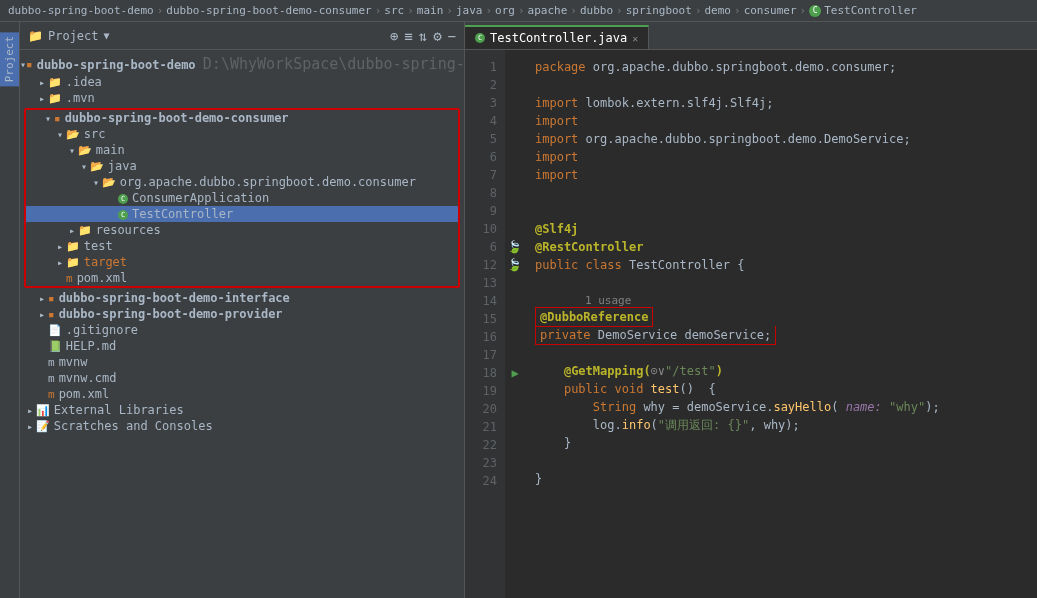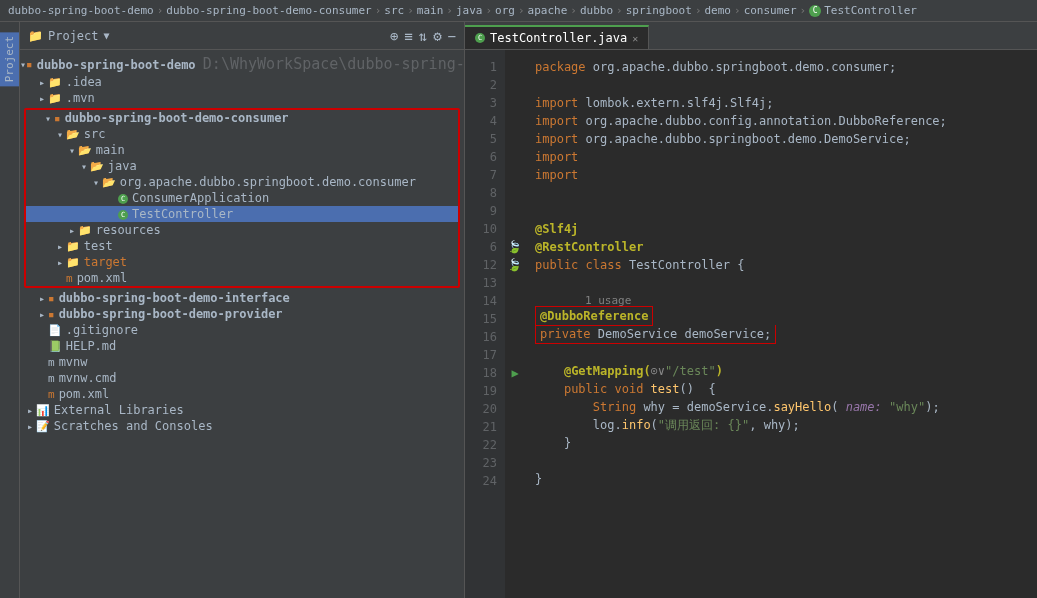--- a/index.html
+++ b/index.html
@@ -209,7 +209,7 @@
       height: 18px;
       white-space: pre;
       display: flex;
-      align-items: flex-end;
+      align-items: center;
     }
 
     

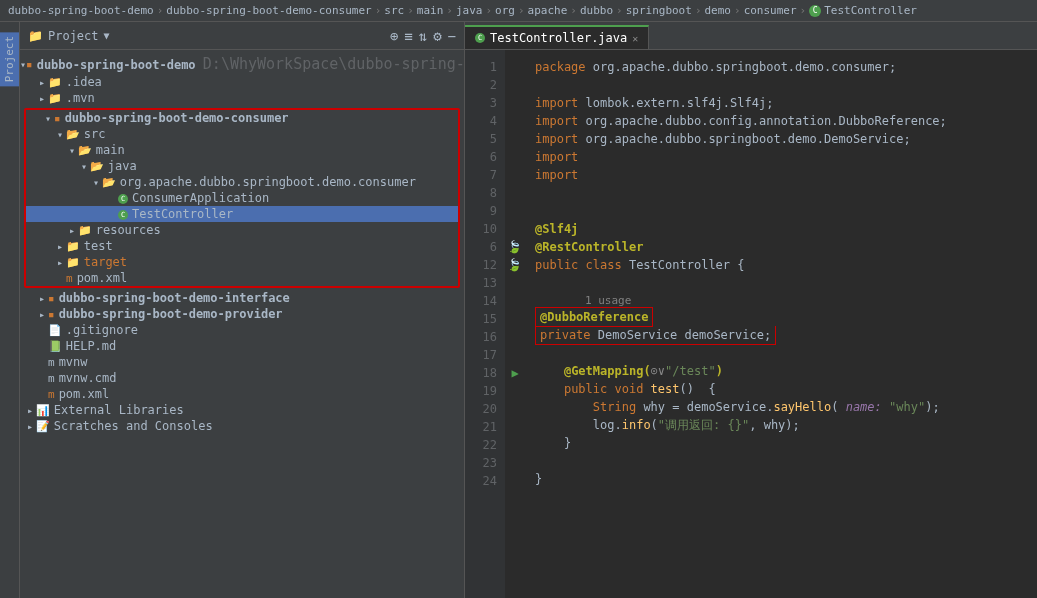--- a/index.html
+++ b/index.html
@@ -553,7 +553,7 @@
           <span class="kw">import </span><span>lombok.extern.slf4j.Slf4j;</span>
         </div>
         <div class="code-line">
-          <span class="kw">import </span><span>org.apache.dubbo.config.annotation.DubboReference;</span>
+          <span class="kw">import </span>
         </div>
         <div class="code-line">
           <span class="kw">import </span><span>org.apache.dubbo.springboot.demo.DemoService;</span>

